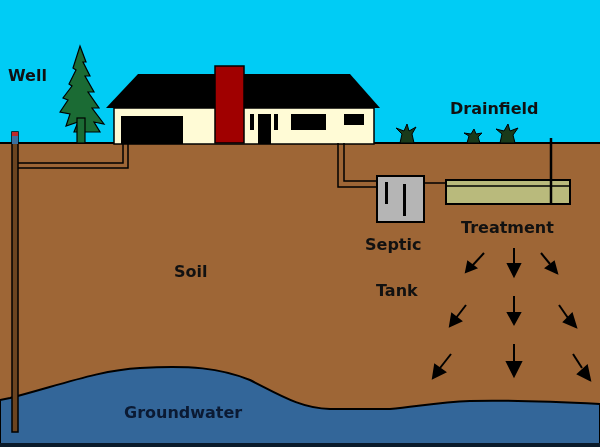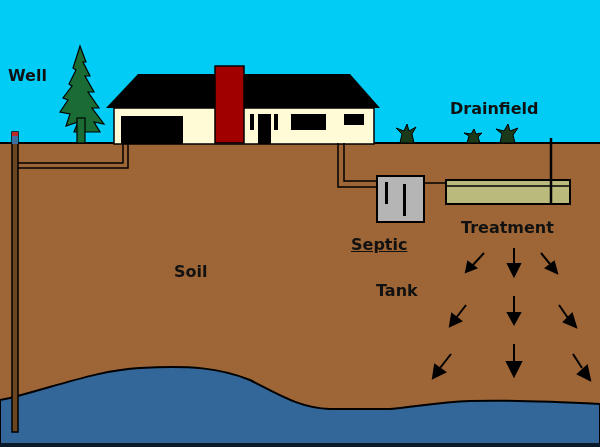--- a/index.html
+++ b/index.html
@@ -109,7 +109,7 @@
   <div class="label" style="left:8px;top:68px;">Well</div>
   <div class="label" style="left:450px;top:101px;">Drainfield</div>
   <div class="label" style="left:461px;top:220px;">Treatment</div>
-  <div class="label" style="left:351px;top:237px;text-decoration:underline;">Septic</div>
+  <div class="label" style="left:365px;top:237px;">Septic</div>
   <div class="label" style="left:376px;top:258px;margin-top:25px;">Tank</div>
   <div class="label" style="left:163px;top:264px;margin-left:11px;">Soil</div>
 </div>

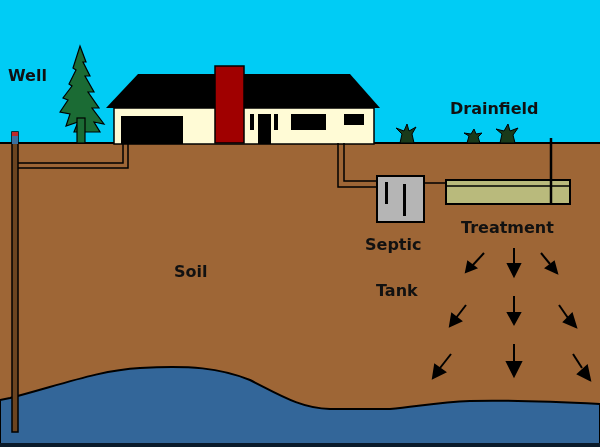--- a/index.html
+++ b/index.html
@@ -112,6 +112,7 @@
   <div class="label" style="left:365px;top:237px;">Septic</div>
   <div class="label" style="left:376px;top:258px;margin-top:25px;">Tank</div>
   <div class="label" style="left:163px;top:264px;margin-left:11px;">Soil</div>
+  <div class="label dark" style="left:124px;top:405px;">Groundwater</div>
 </div>
 
 </body></html>

